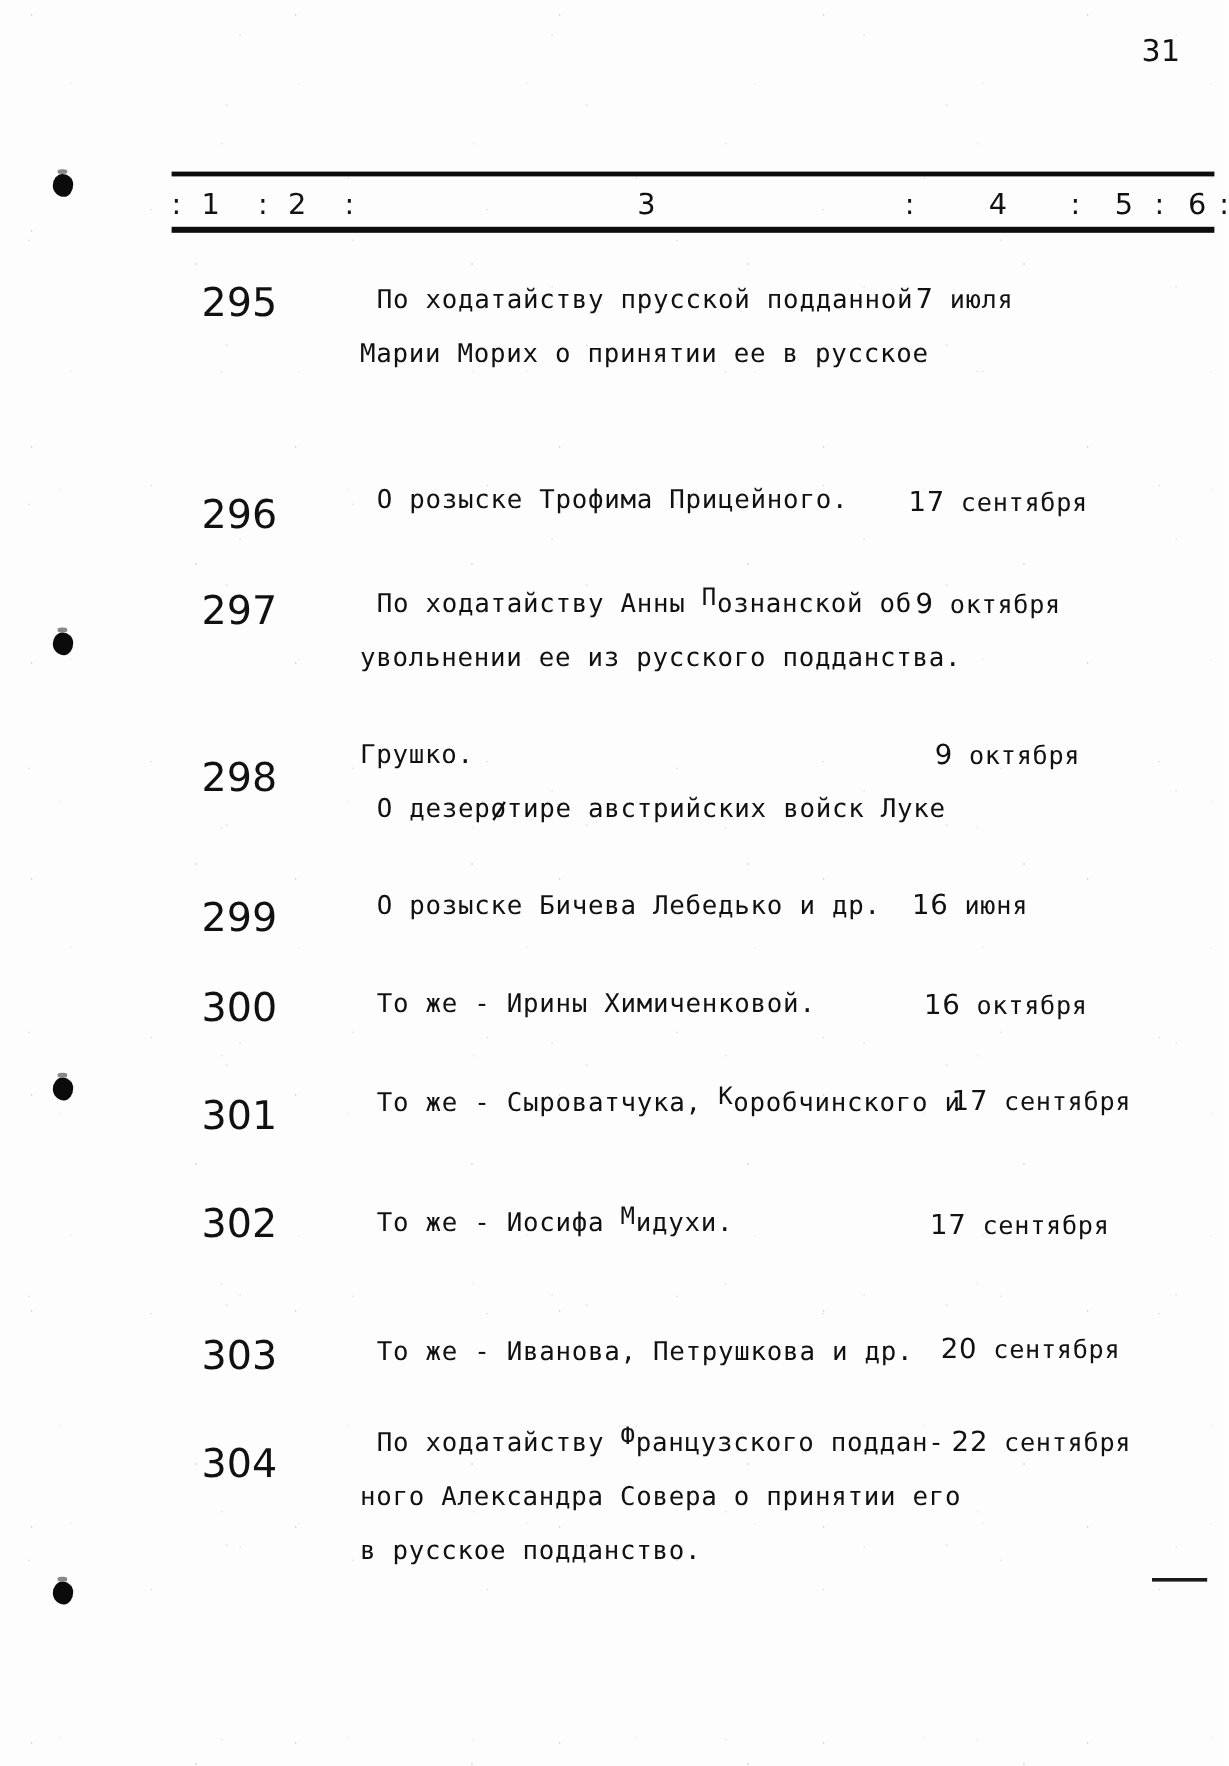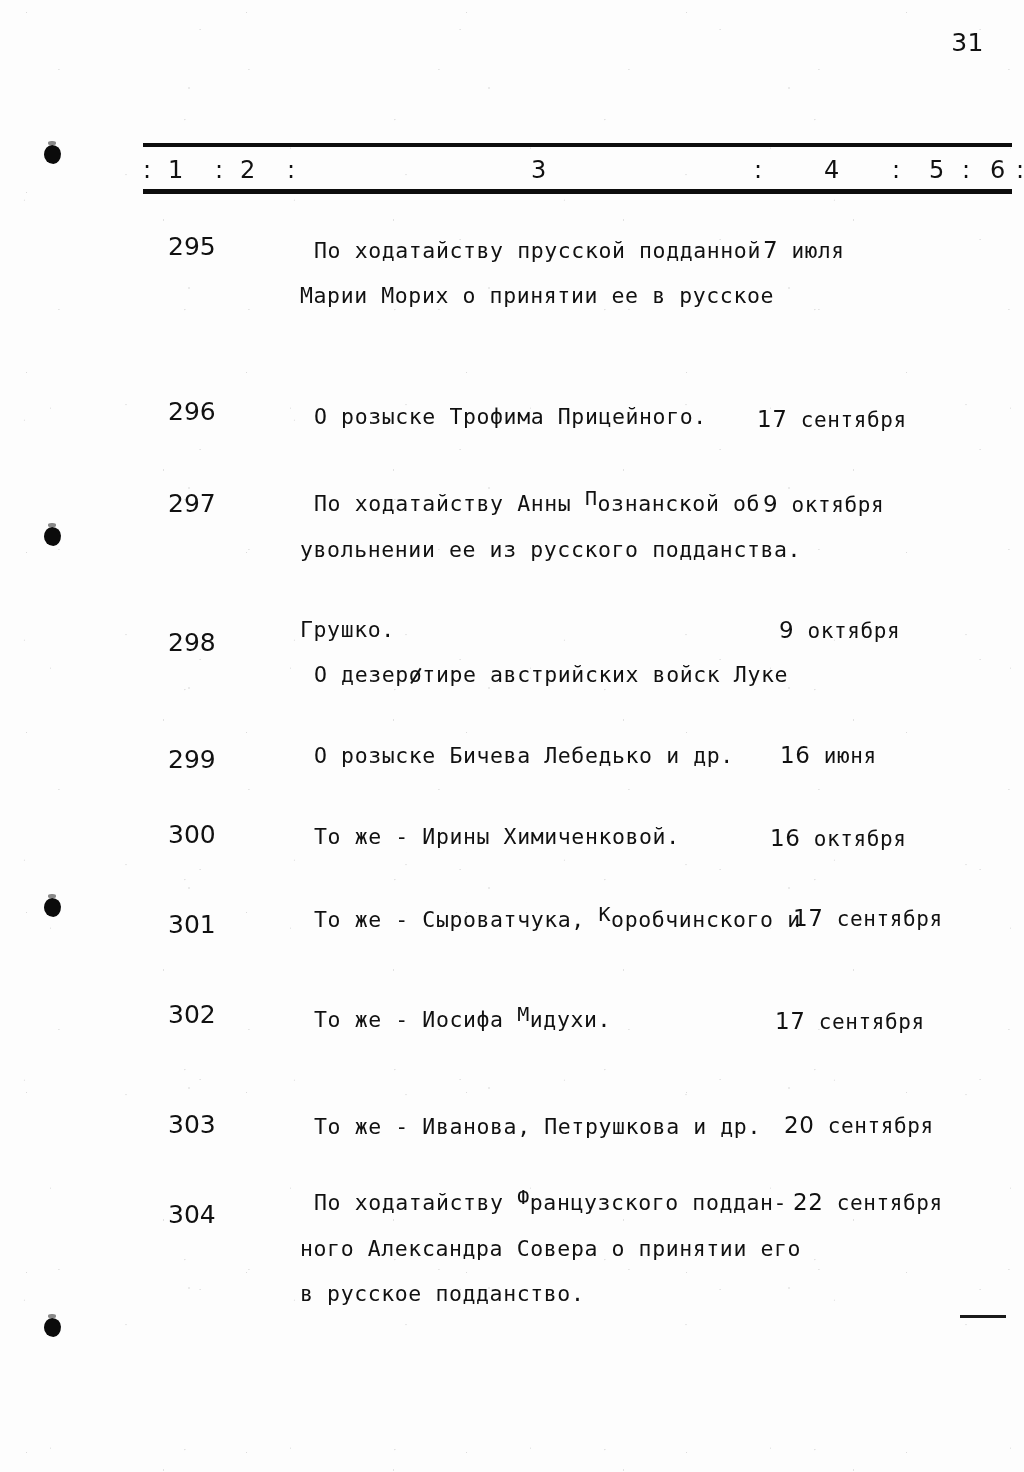--- a/index.html
+++ b/index.html
@@ -108,7 +108,7 @@
   .num {
     position: absolute;
     font-family: "DejaVu Sans", sans-serif;
-    font-size: 25px;
+    font-size: 33px;
     letter-spacing: 0px;
     white-space: nowrap;
   }

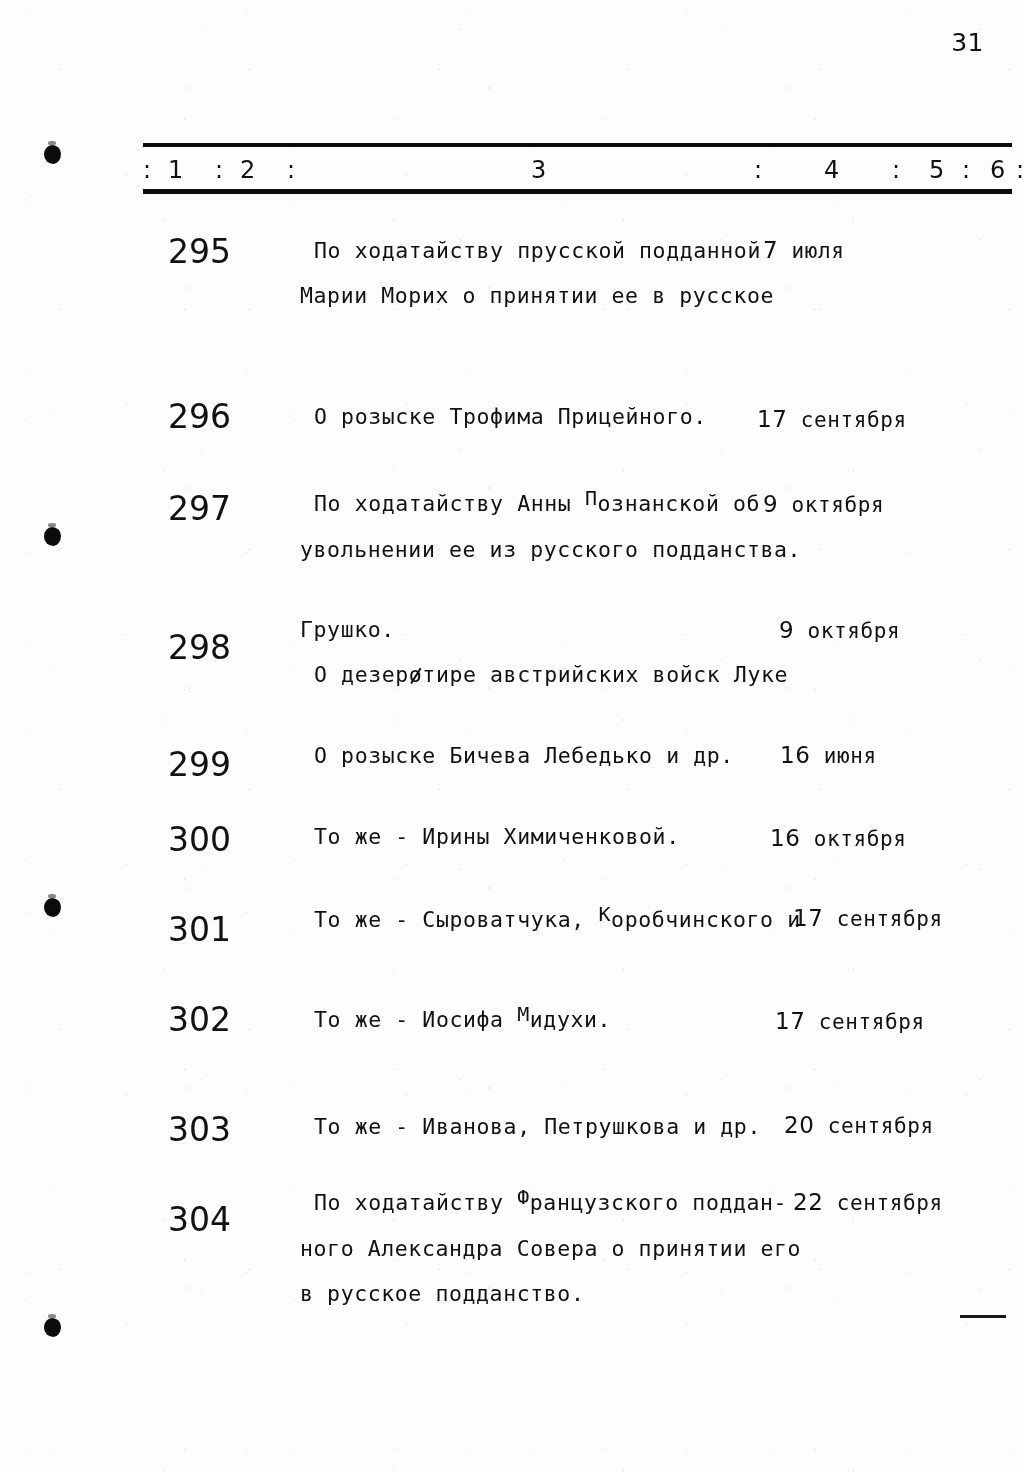--- a/index.html
+++ b/index.html
@@ -210,7 +210,7 @@
         <div class="date" style="top: 237px; left: 763px;"><span class="d-num">7</span><span> июля</span></div>
       </div>
       <div class="entry">
-        <div class="num" style="top: 397px; left: 168px;">296</div>
+        <div class="num" style="top: 409px; left: 168px;">296</div>
         <div class="desc" style="top: 394px;">
           <span class="line indent">О&nbsp;розыске&nbsp;Трофима&nbsp;Прицейного.</span>
         </div>

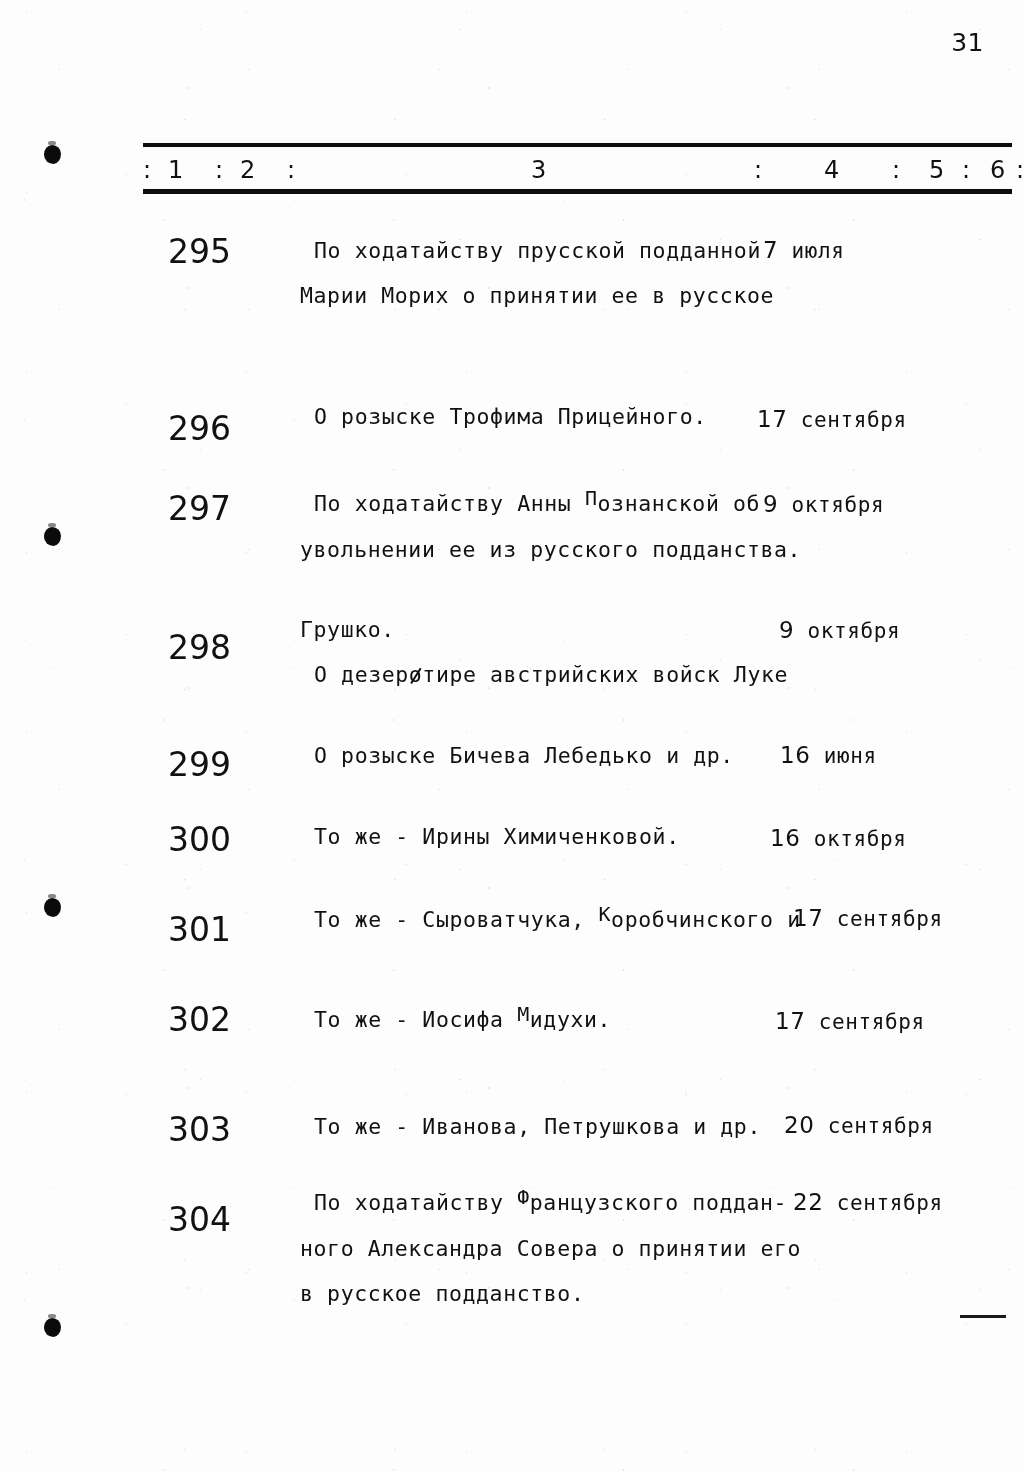--- a/index.html
+++ b/index.html
@@ -237,7 +237,7 @@
         <div class="desc" style="top: 733px;">
           <span class="line indent">О&nbsp;розыске&nbsp;Бичева&nbsp;Лебедько&nbsp;и&nbsp;др.</span>
         </div>
-        <div class="date" style="top: 742px; left: 780px;"><span class="d-num">16</span><span> июня</span></div>
+        <div class="date" style="top: 742px; left: 760px;"><span class="d-num">16</span><span> июня</span></div>
       </div>
       <div class="entry">
         <div class="num" style="top: 820px; left: 168px;">300</div>

